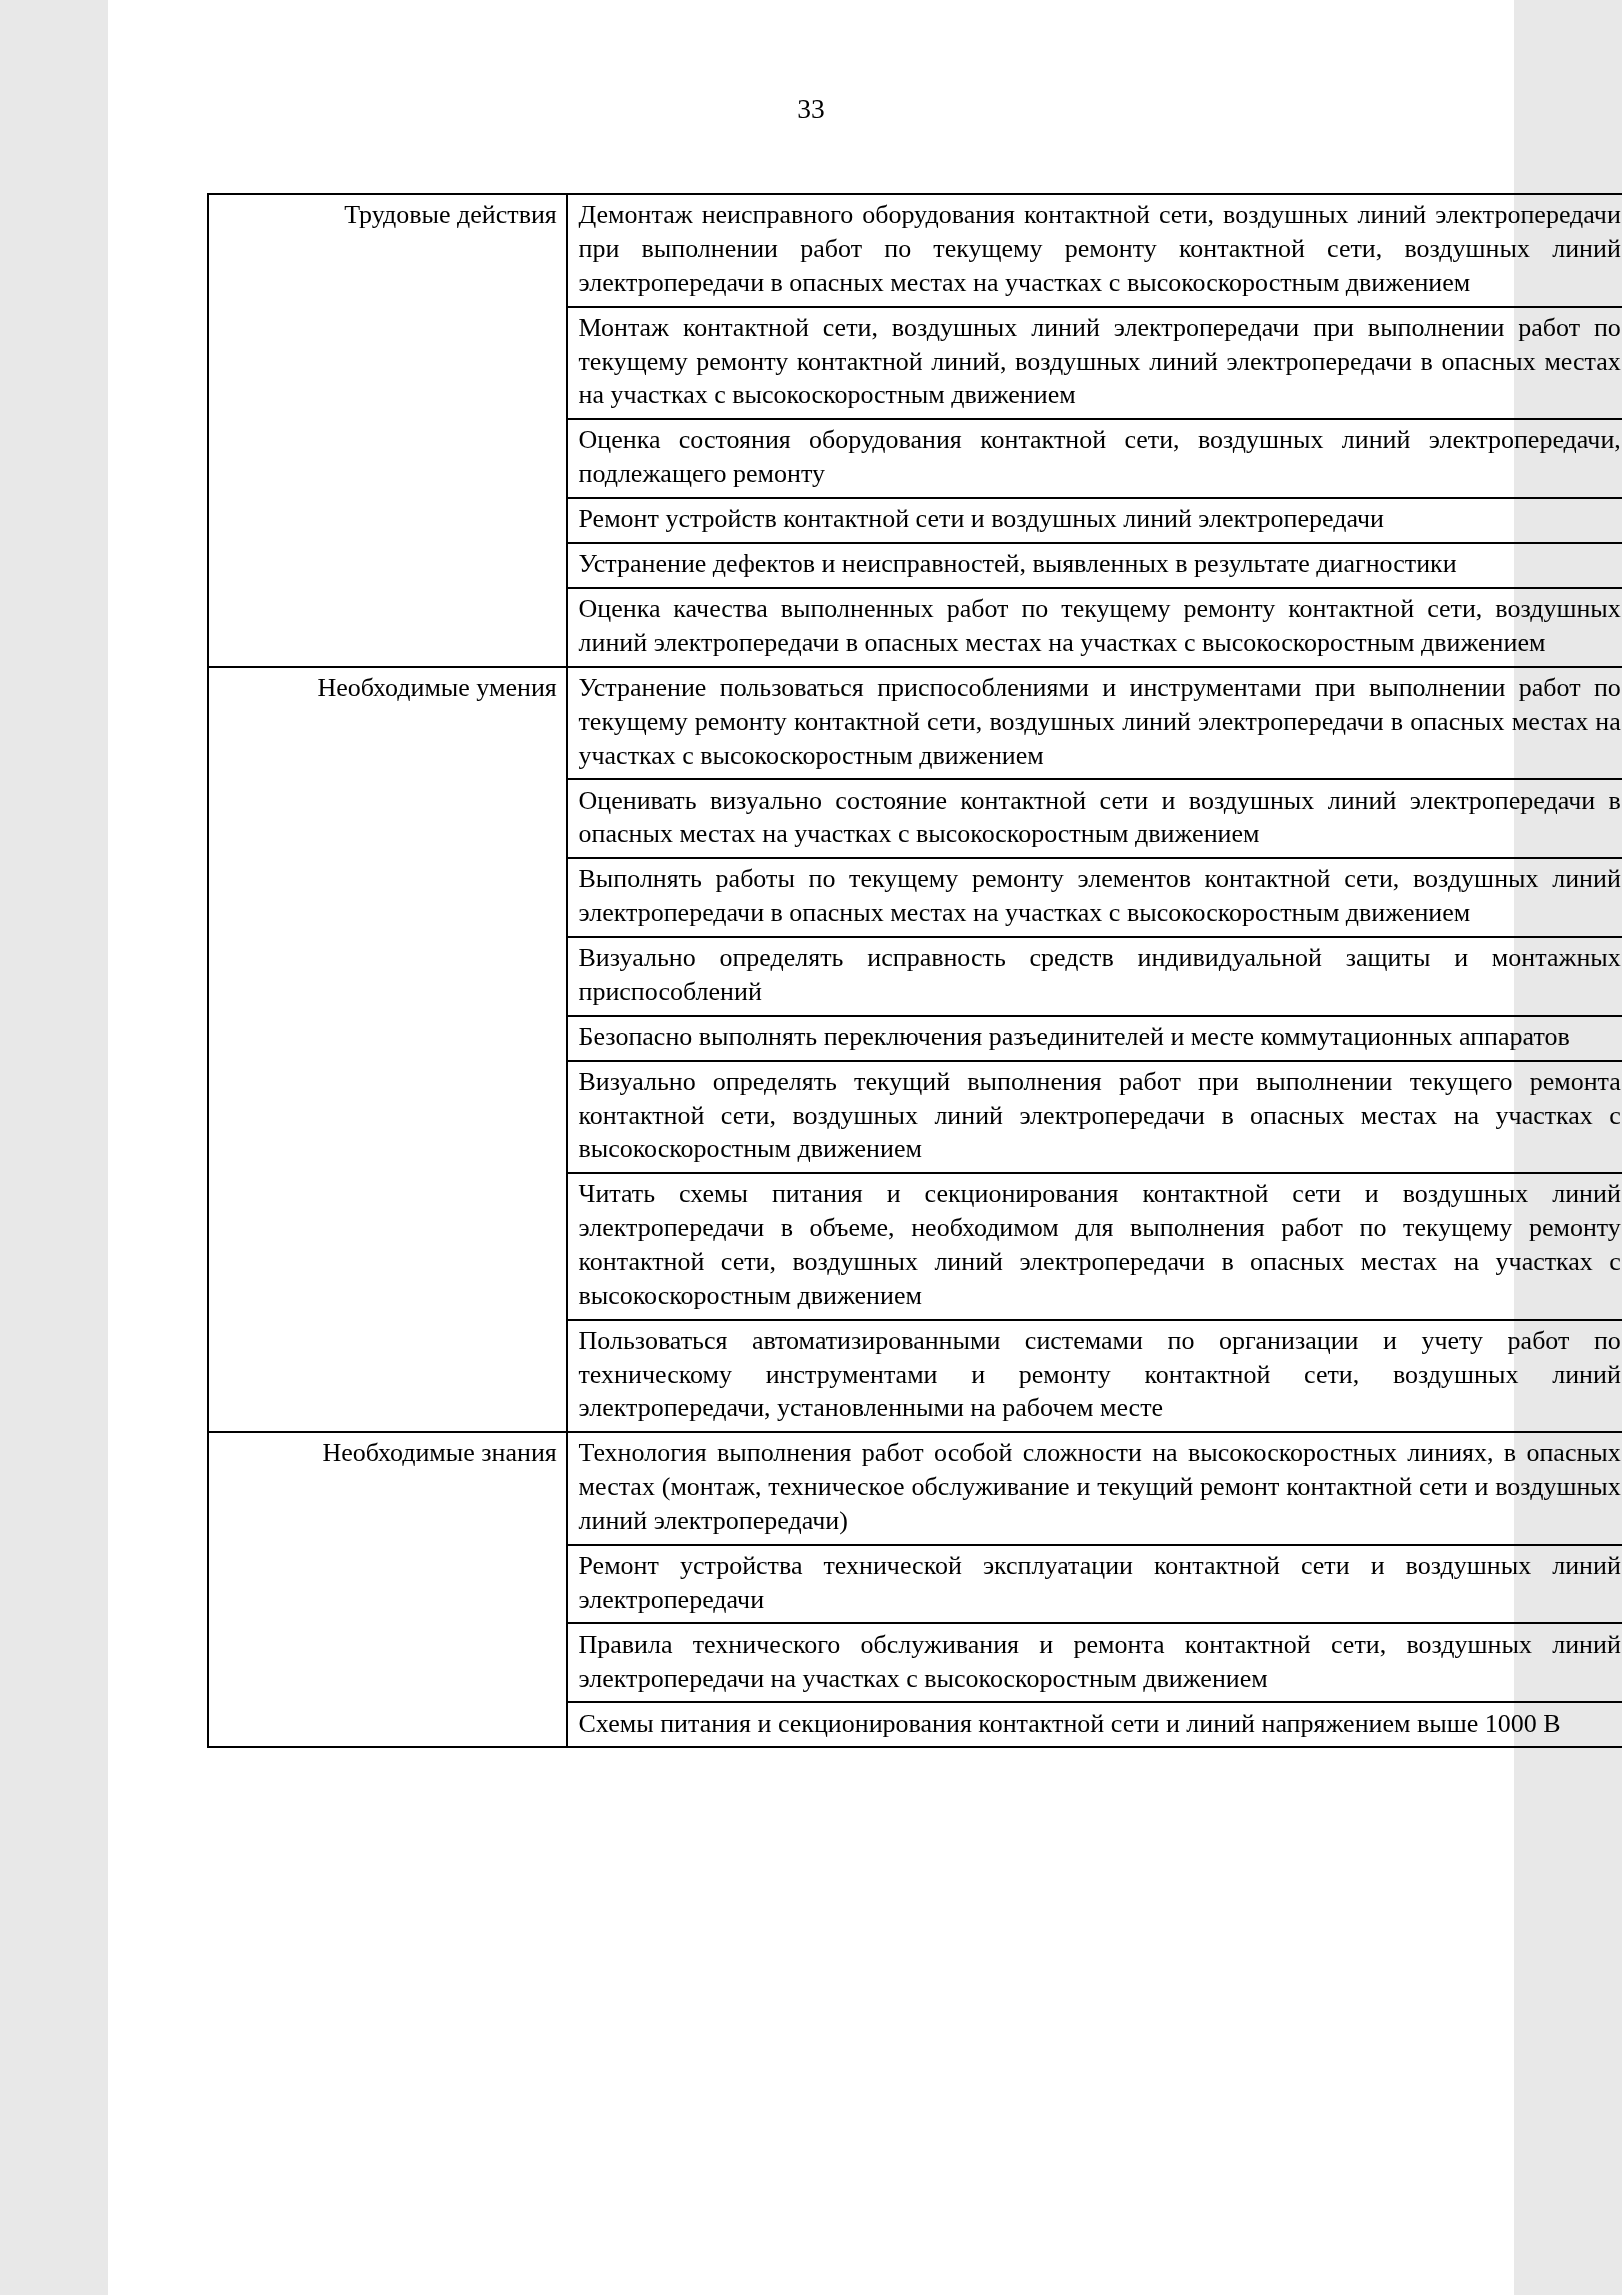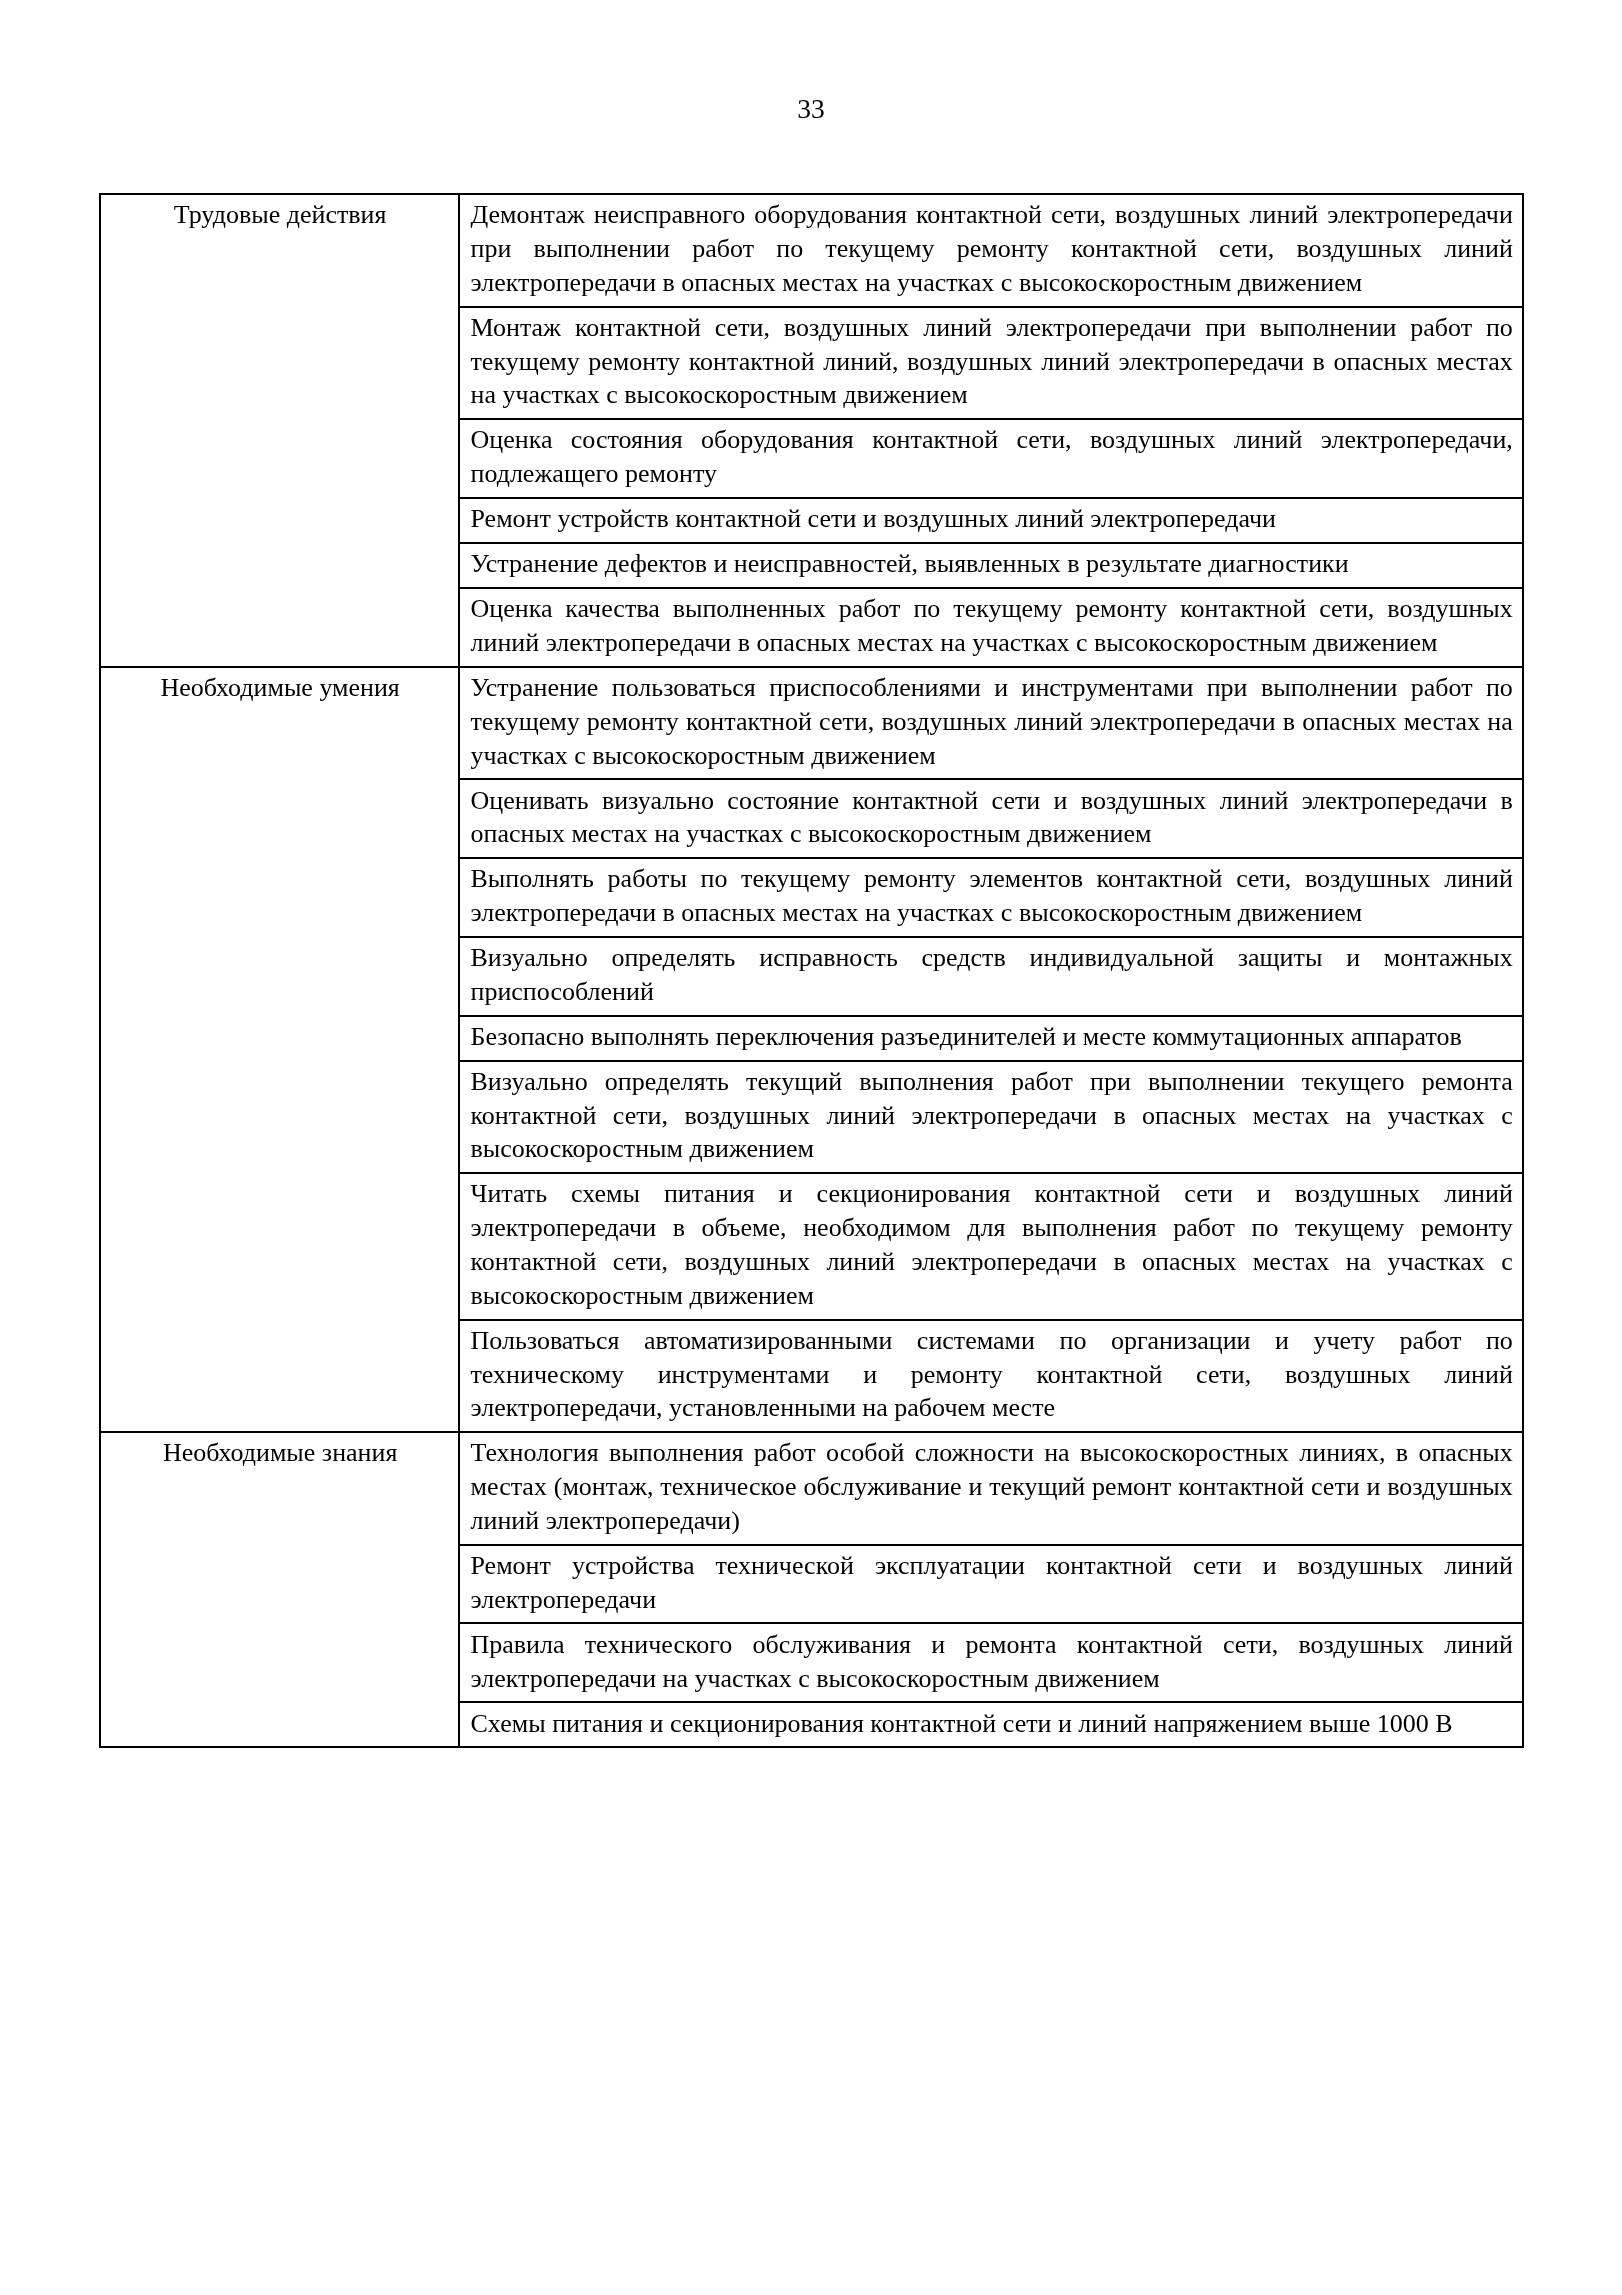--- a/index.html
+++ b/index.html
@@ -5,7 +5,7 @@
   * { box-sizing: border-box; }
   html, body { margin: 0; padding: 0; background: #e8e8e8; }
   .page {
-    width: 1622px;
+    width: 1406px;
     height: 2295px;
     margin: 0 auto;
     background: #ffffff;

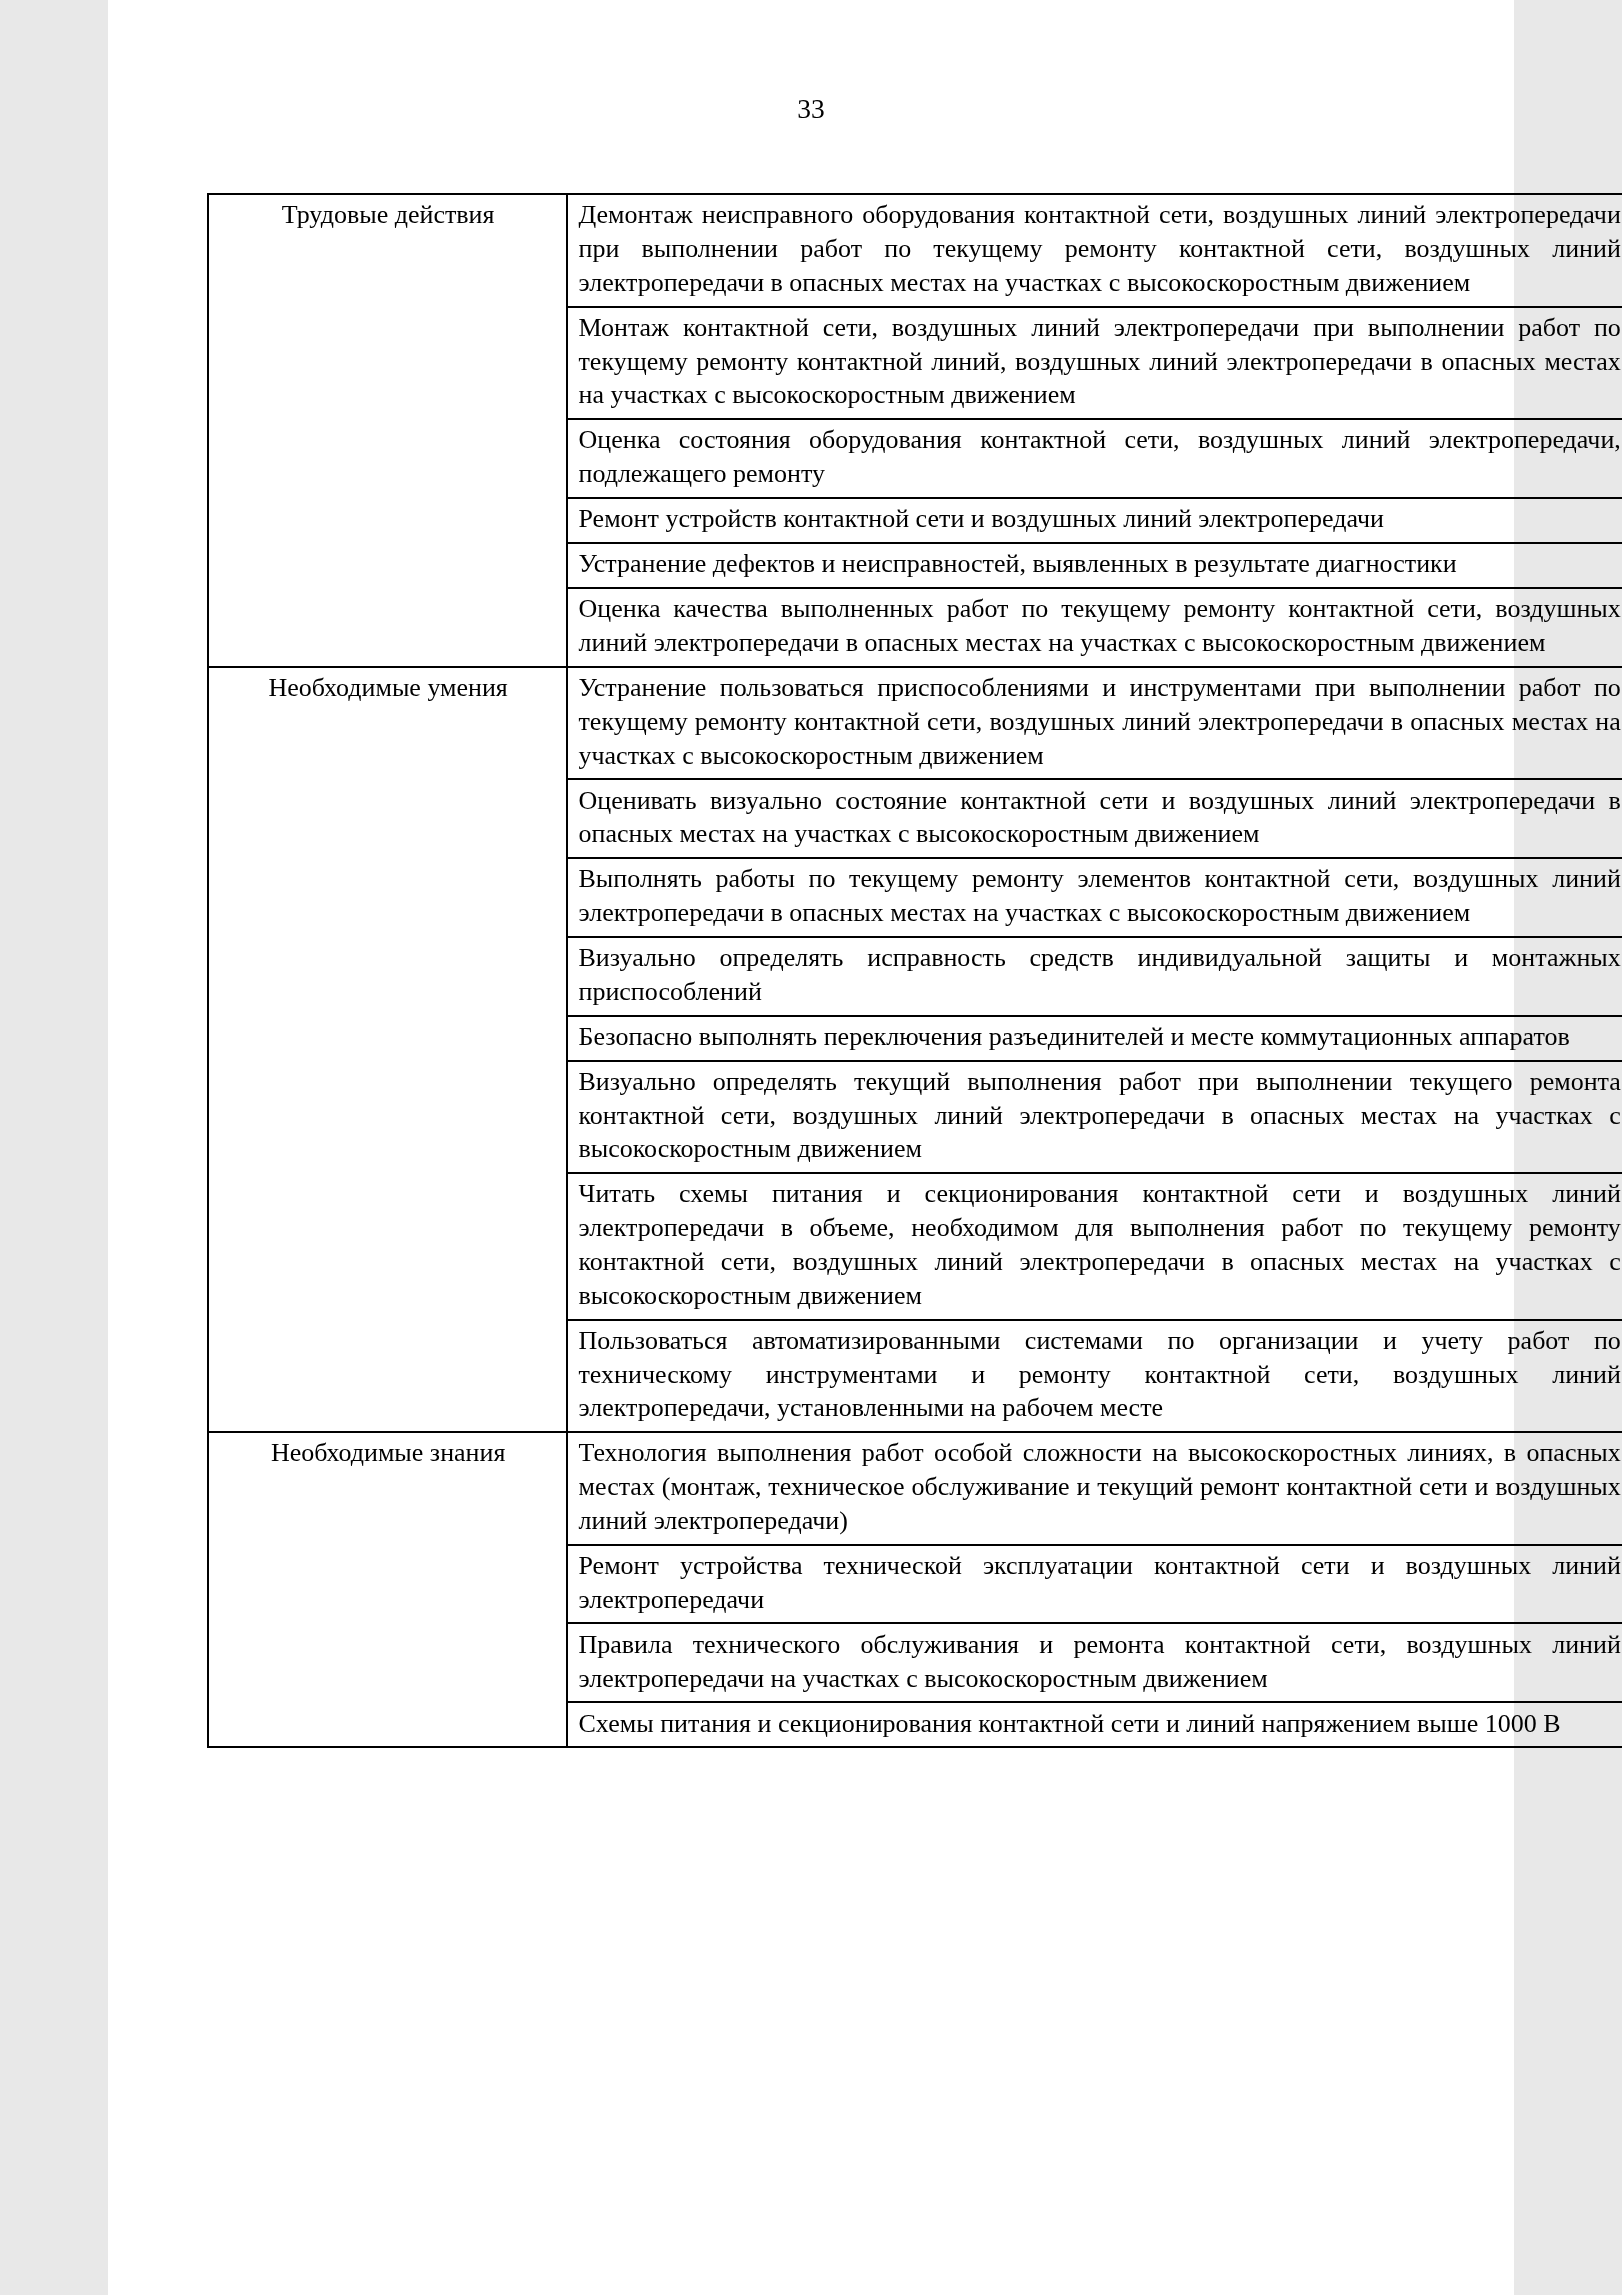--- a/index.html
+++ b/index.html
@@ -39,7 +39,7 @@
   }
   td.label-cell {
     width: 359px;
-    text-align: center;
+    text-align: right;
   }
   td.item-cell {
     text-align: justify;

